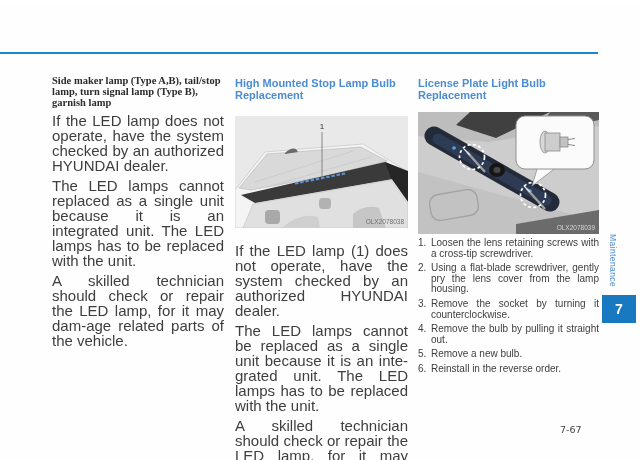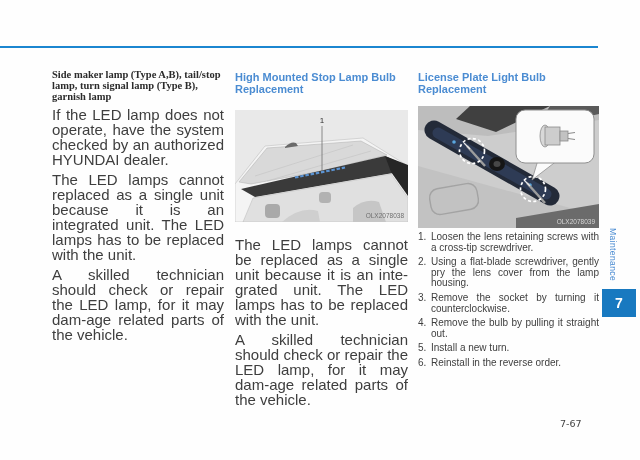--- a/index.html
+++ b/index.html
@@ -11,7 +11,7 @@
     overflow:hidden;
     color:#3c3c3c;
   }
-  .page { position:absolute; inset:0; background:#fefefe; }
+  .page { position:absolute; inset:0; background:#fefefe;margin-top:6px; }
 
   .topline {
     position:absolute; left:0; top:46px; width:598px; height:2px;

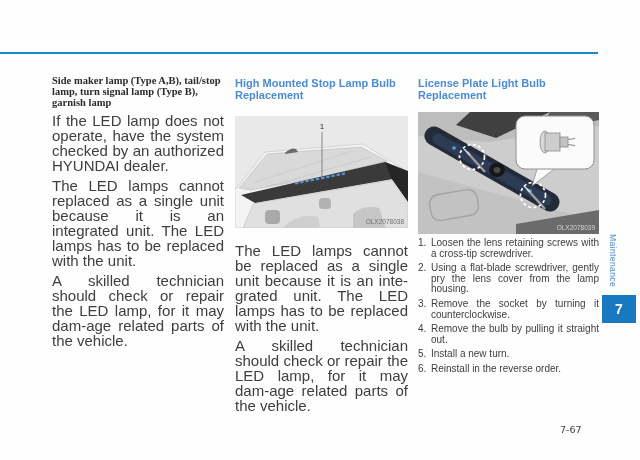--- a/index.html
+++ b/index.html
@@ -116,6 +116,7 @@
     </div>
 
     <div class="block" style="top:166px">
+      <p class="body-text">If the LED lamp (1) does not operate, have the system checked by an authorized HYUNDAI dealer.</p>
       <p class="body-text">The LED lamps cannot be replaced as a single unit because it is an inte-grated unit. The LED lamps has to be replaced with the unit.</p>
       <p class="body-text">A skilled technician should check or repair the LED lamp, for it may dam-age related parts of the vehicle.</p>
     </div>

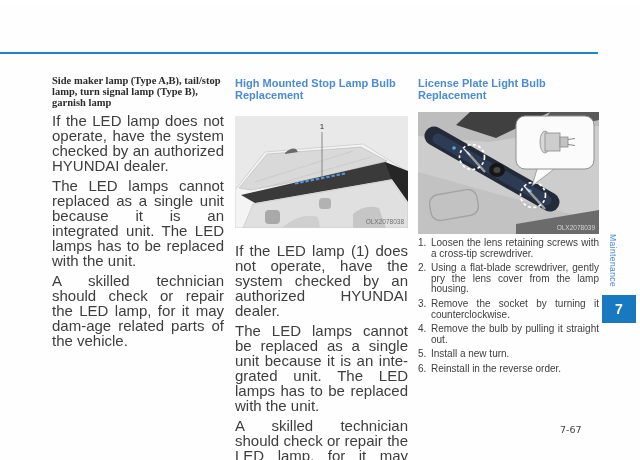--- a/index.html
+++ b/index.html
@@ -186,7 +186,7 @@
       </div>
       <div class="step">
         <span class="num">5.</span>
-        <span>Install a new turn.</span>
+        <span>Remove a new bulb.</span>
       </div>
       <div class="step">
         <span class="num">6.</span>

